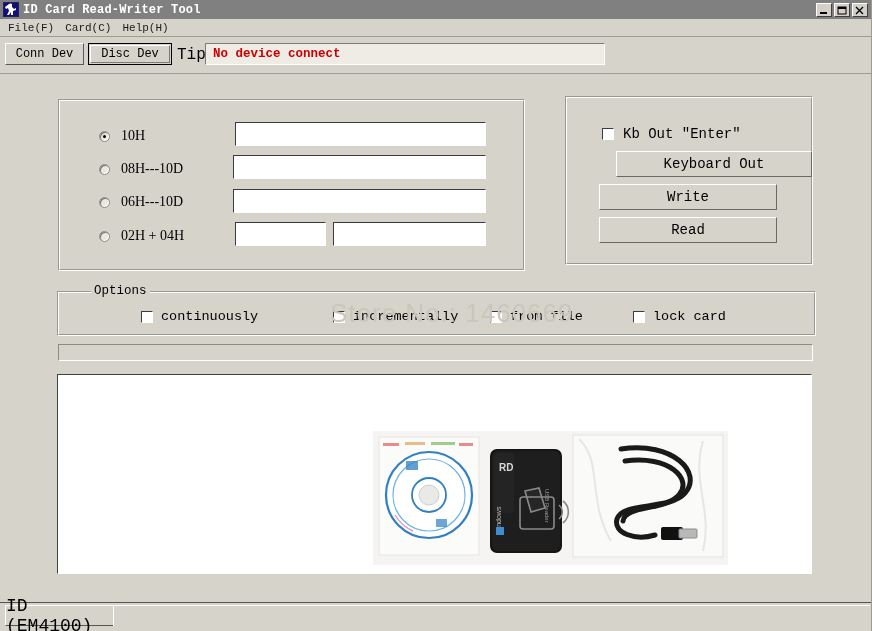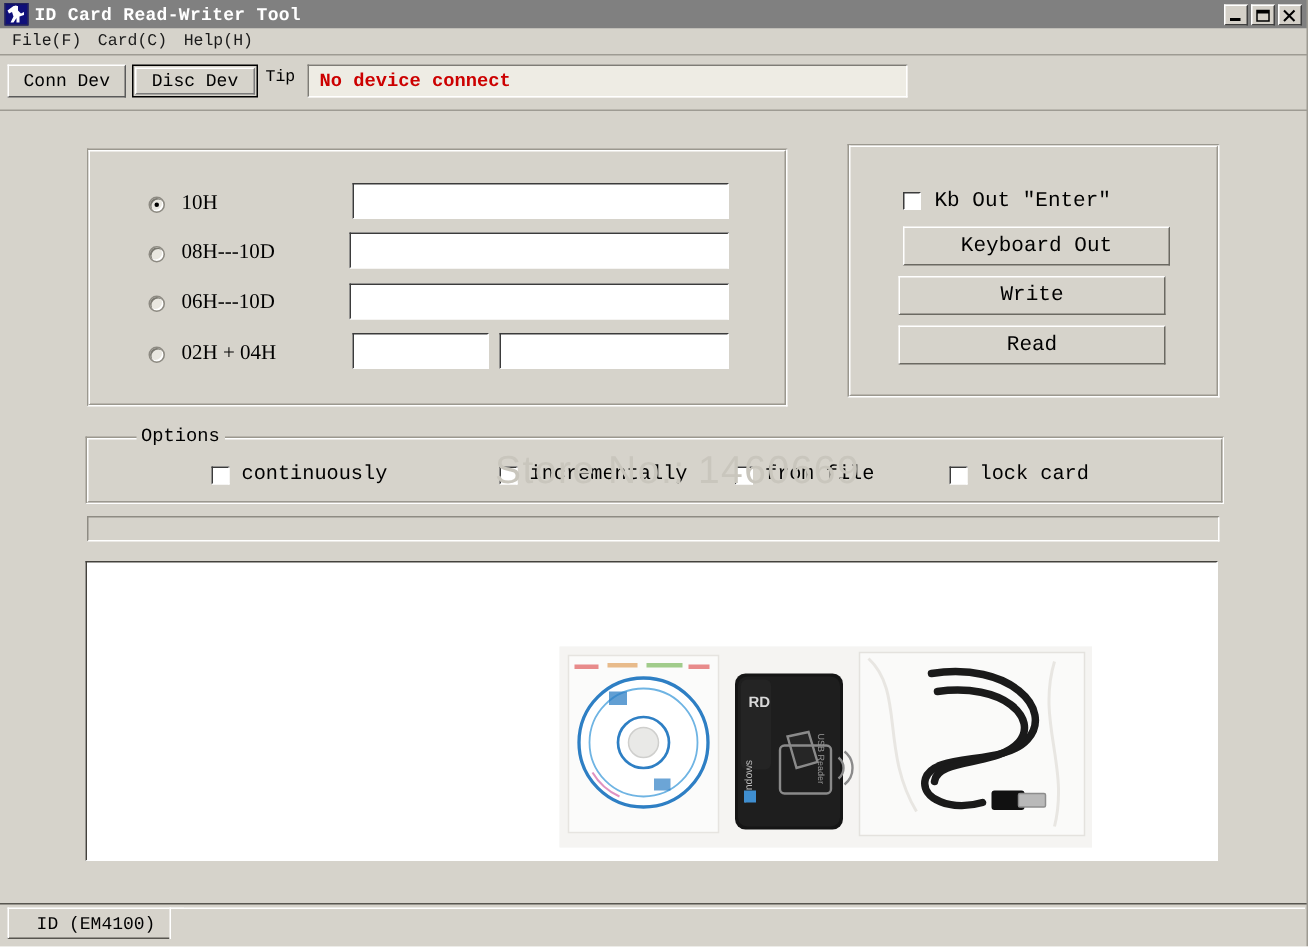--- a/index.html
+++ b/index.html
@@ -135,7 +135,7 @@
   .tip-label {
     position: absolute;
     left: 177px; top: 6px;
-    font-size: 11px;
+    font-size: 16px;
     color: #000;
     font-family: "Liberation Mono", "DejaVu Sans Mono", monospace;
   }

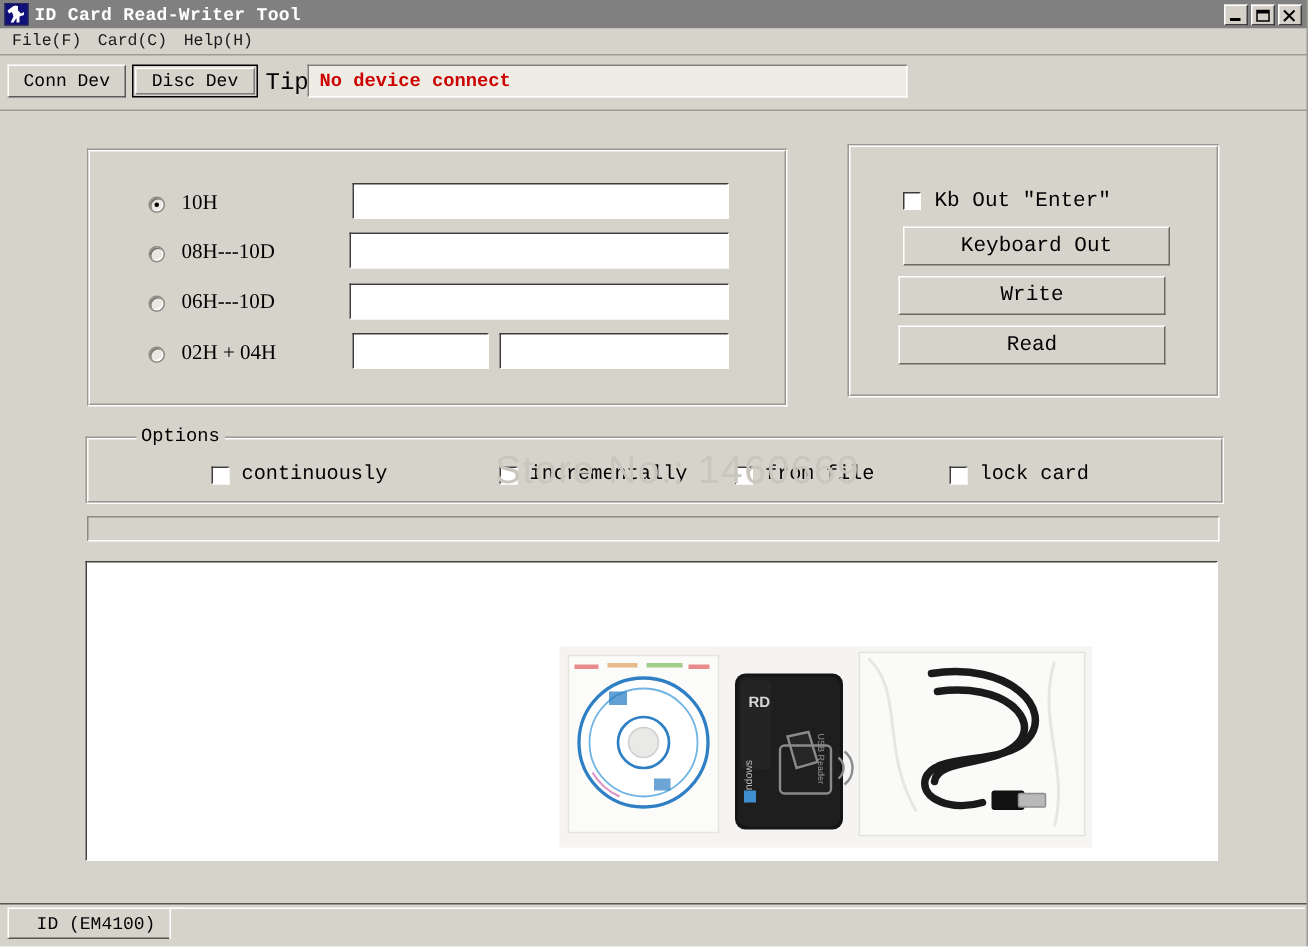--- a/index.html
+++ b/index.html
@@ -493,7 +493,7 @@
       <span class="check-label">Kb Out "Enter"</span>
     </div>
 
-    <div class="action-btn" style="left:36px; top:54px; width:178px;text-align:center;">Keyboard Out</div>
+    <div class="action-btn" style="left:50px; top:54px; width:196px;text-align:center;">Keyboard Out</div>
     <div class="action-btn" style="left:33px; top:120px; width:178px;">Read</div>
     <div class="action-btn" style="left:33px; top:87px; width:178px;">Write</div>
   </div>

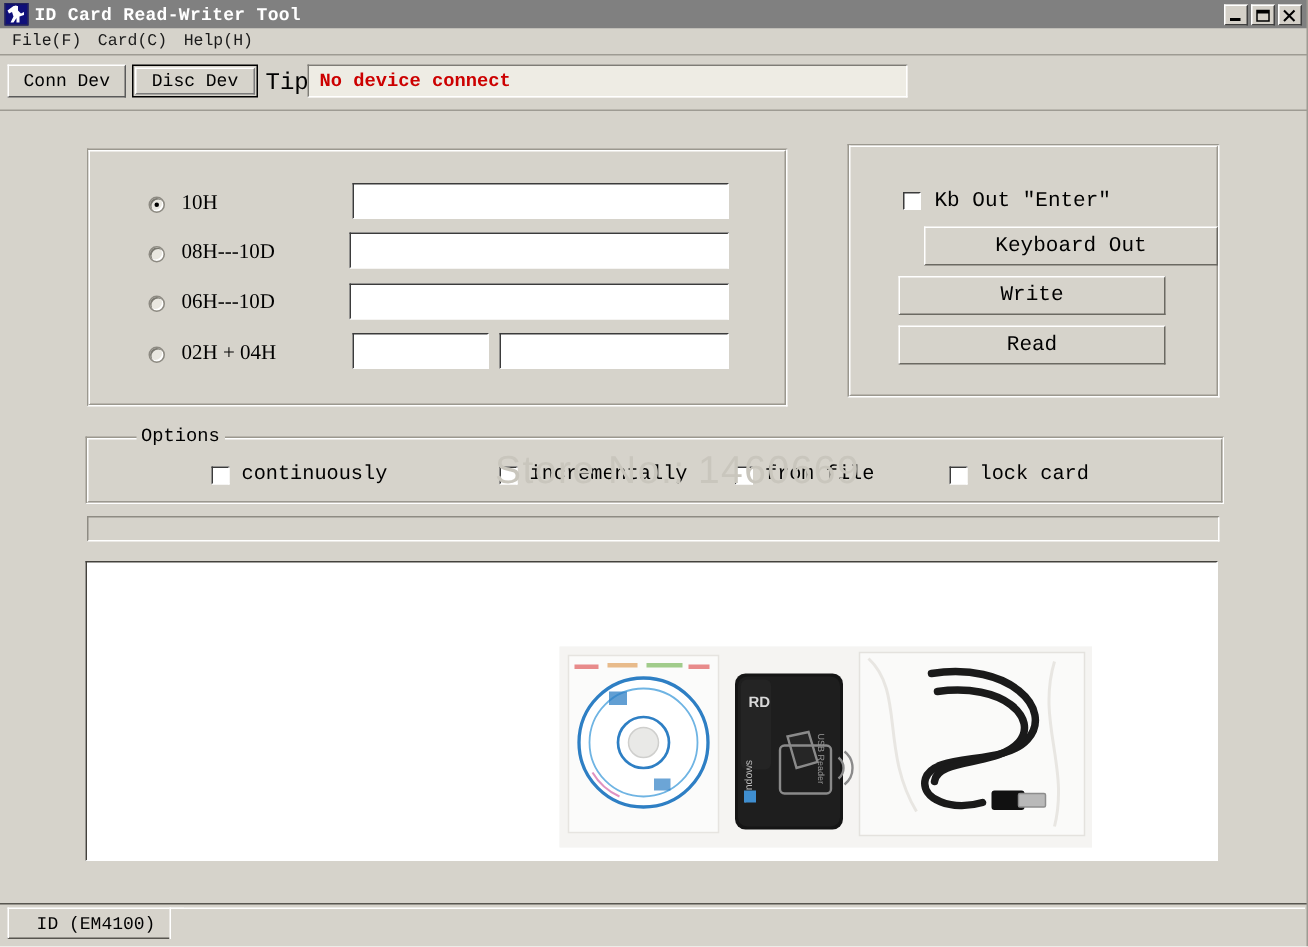--- a/index.html
+++ b/index.html
@@ -380,11 +380,10 @@
     display: flex;
     align-items: center;
     justify-content: center;
-    font-size: 12px;
-    color: #000;
-    cursor: default;
-    font-family: "Liberation Mono", "DejaVu Sans Mono", monospace;
-    text-align: right;
+    font-size: 18px;
+    color: #000;
+    cursor: default;
+    font-family: "Liberation Mono", "DejaVu Sans Mono", monospace;
   }
   .status-rest {
     position: absolute;

